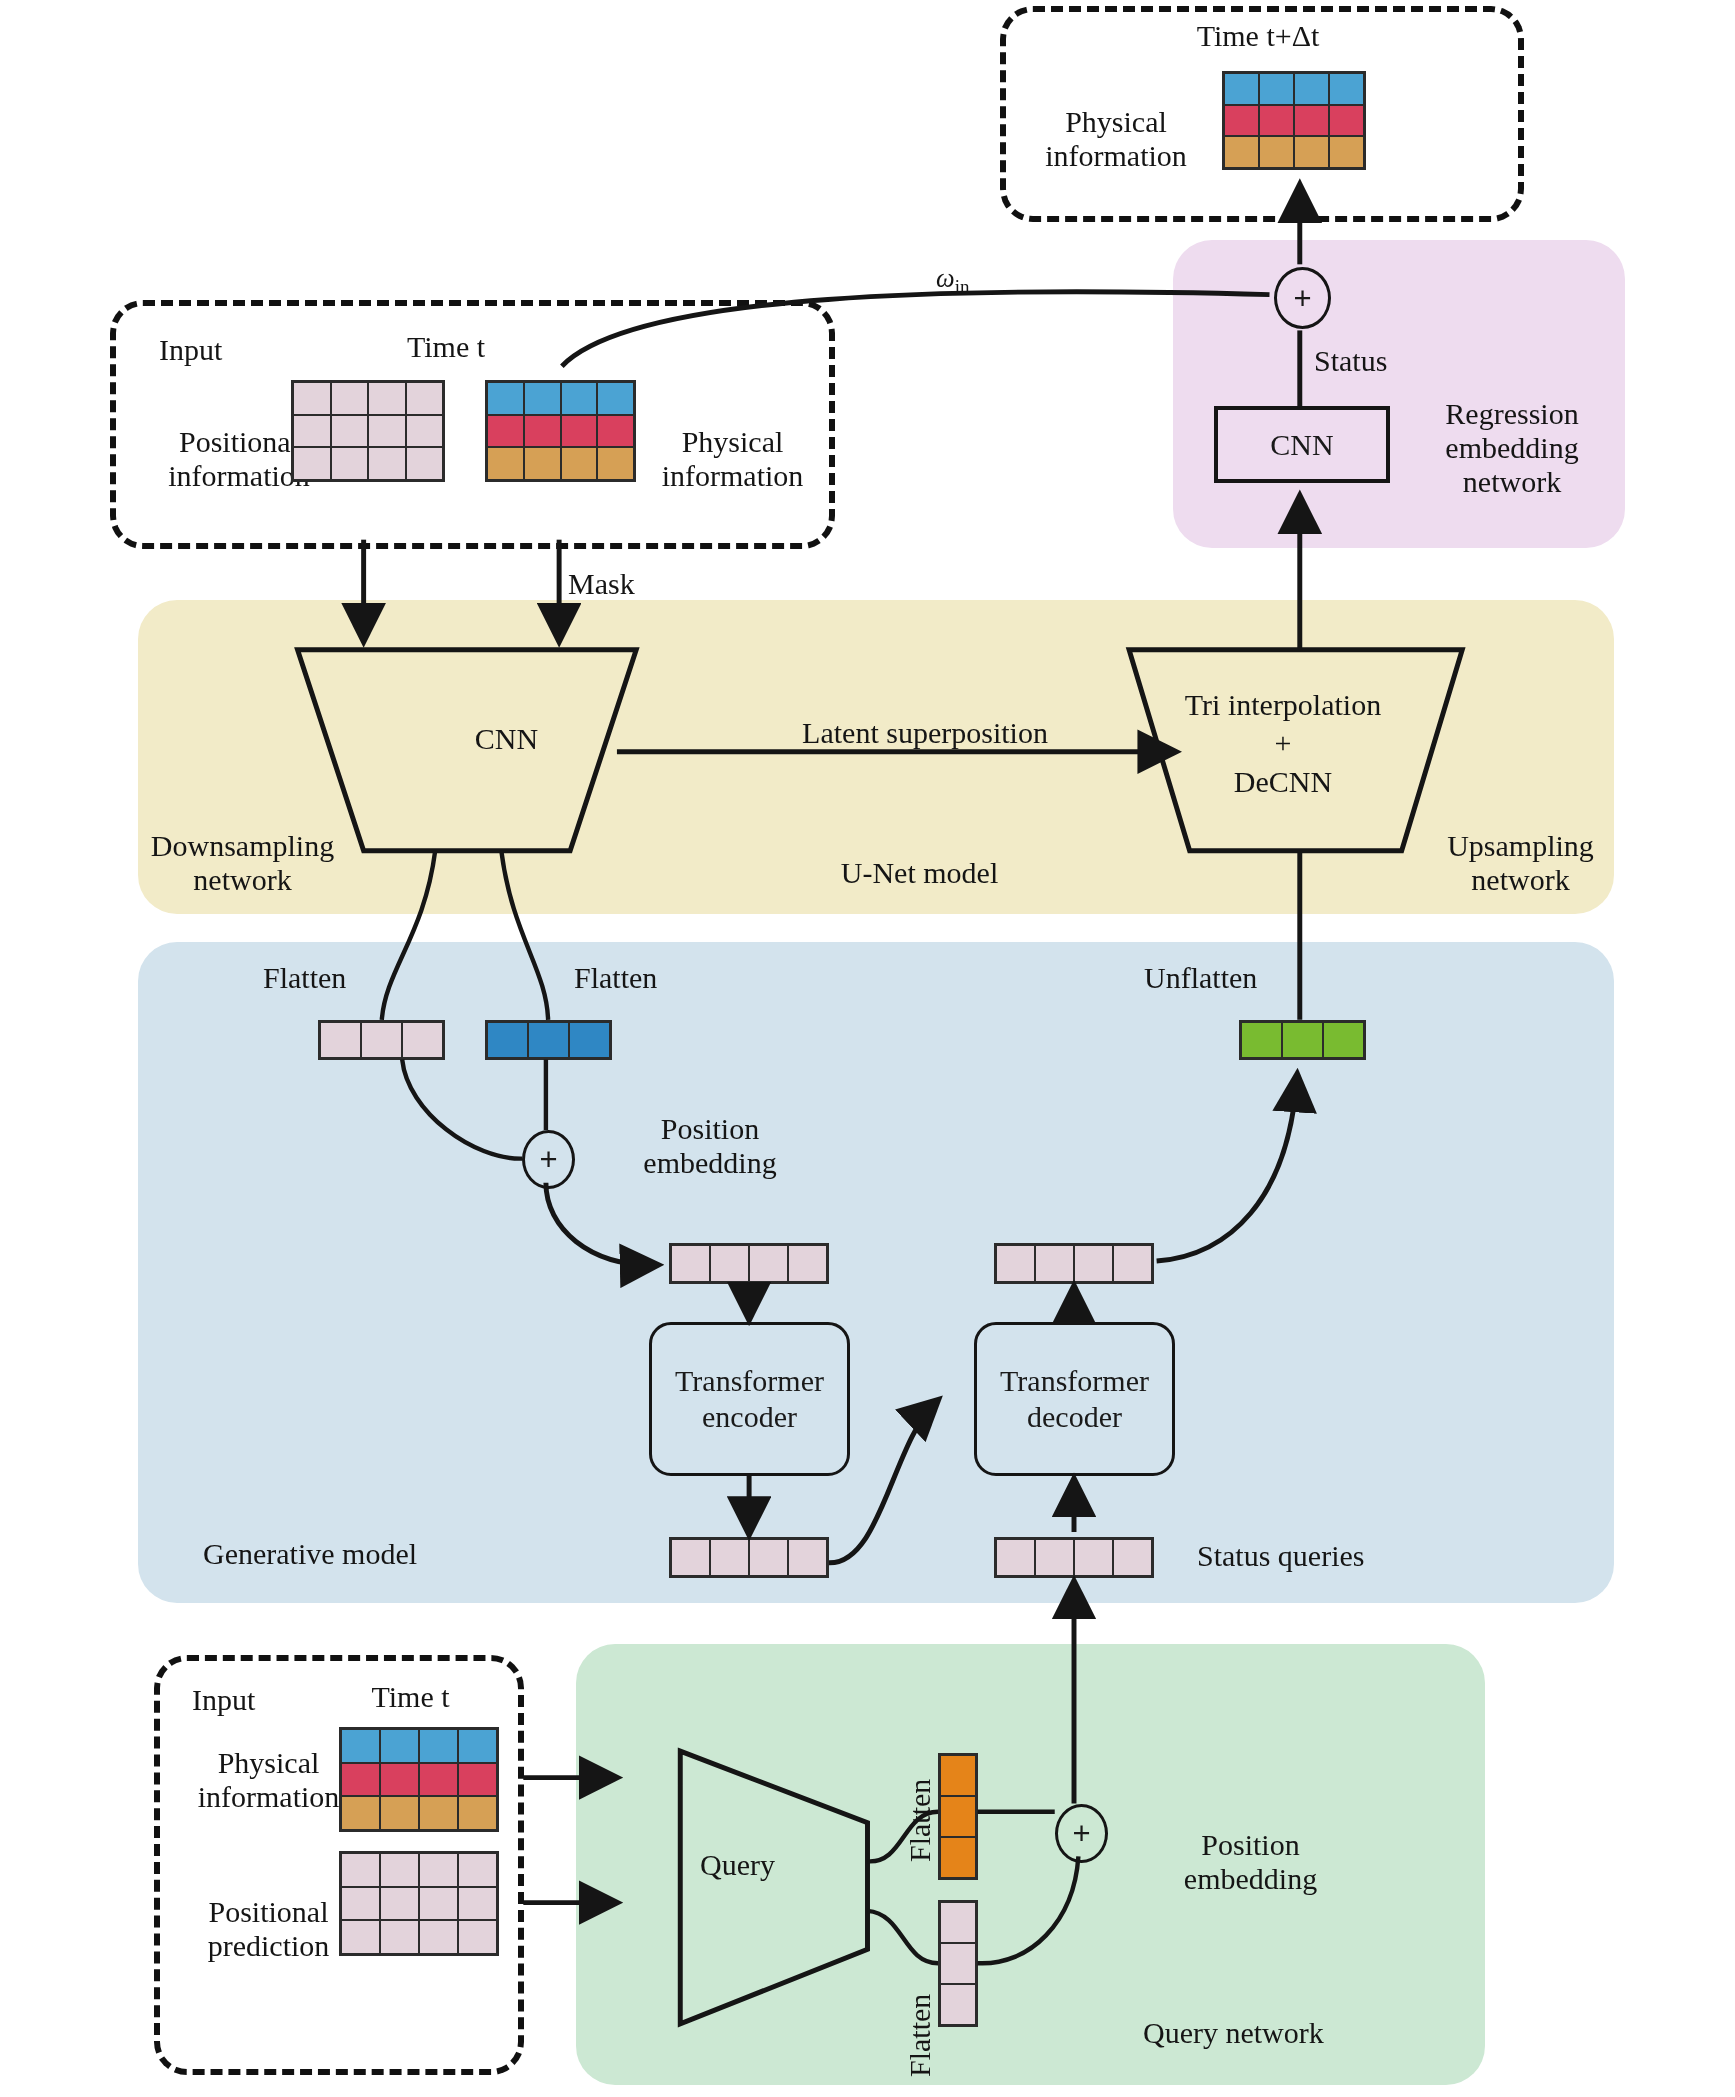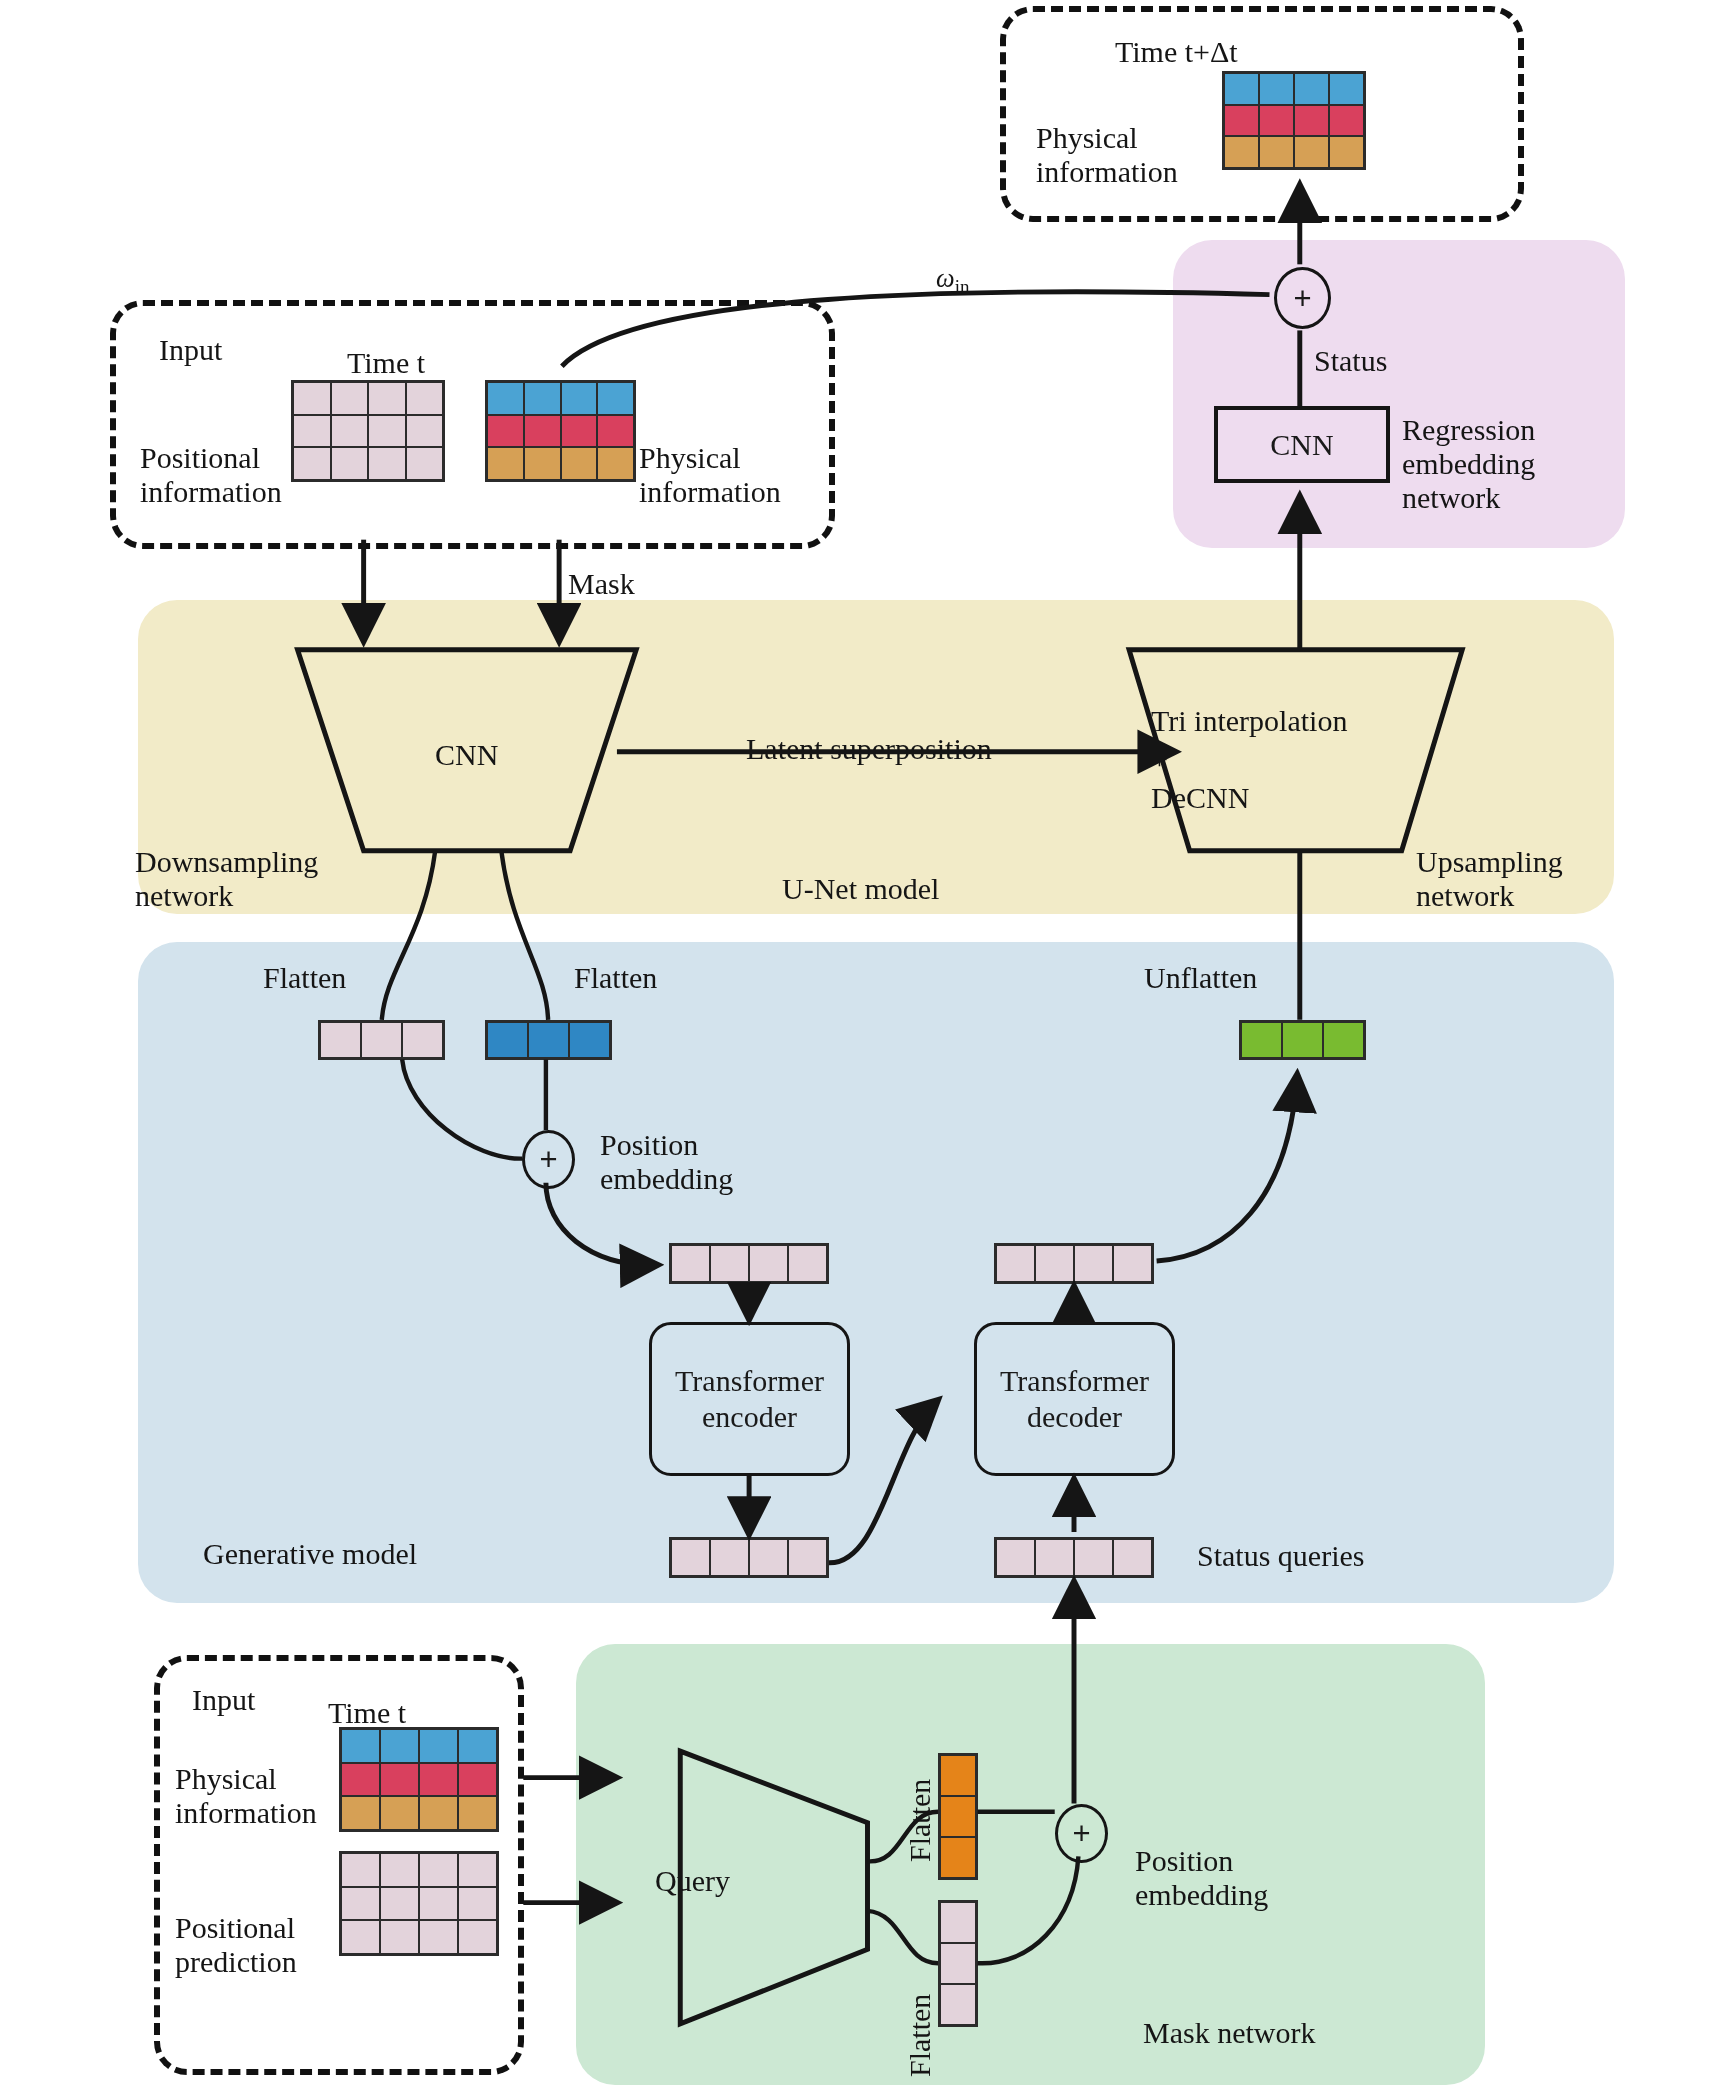--- a/index.html
+++ b/index.html
@@ -38,7 +38,7 @@
     white-space:pre;
     color:#151515;
   }
-  .lbl.c{text-align:left;margin-top:16px;}
+  .lbl.c{text-align:center;}
   .vert{transform:rotate(-90deg);transform-origin:left top;}
   .ital{font-style:italic;}
 

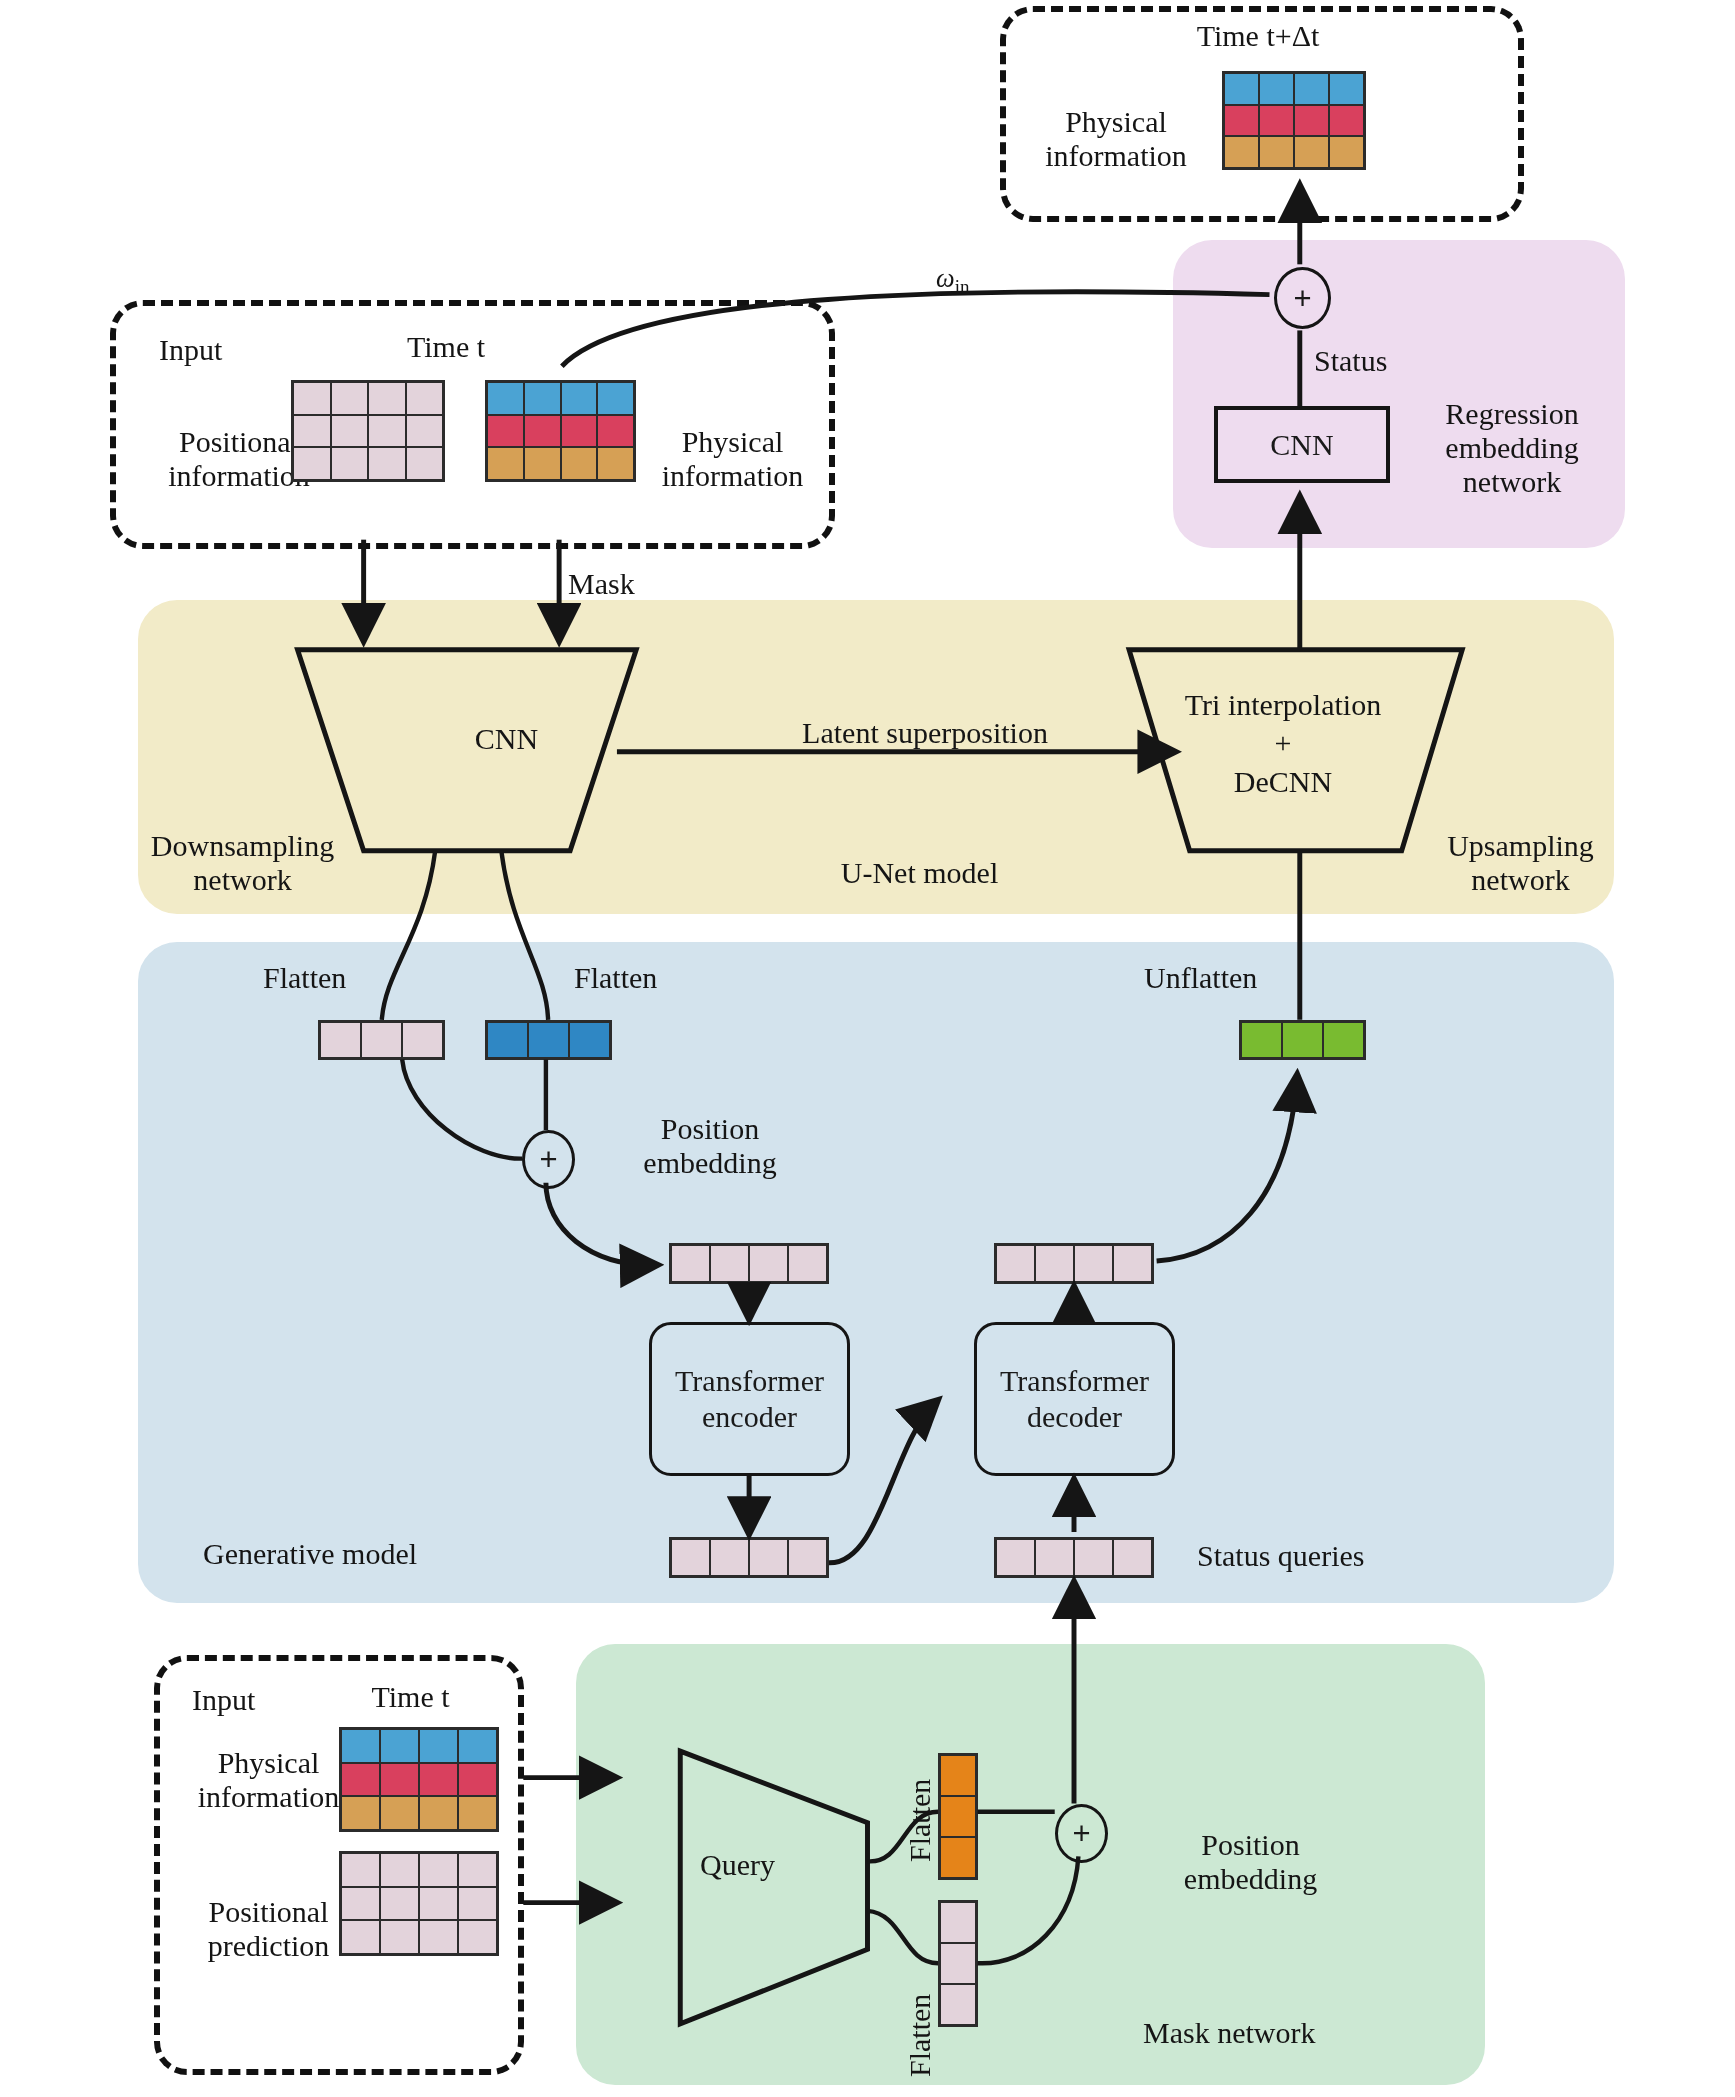--- a/index.html
+++ b/index.html
@@ -298,7 +298,7 @@
     </div>
   <div class="lbl c" style="left:1135px;top:1828px;width:231px;"><span style="white-space:pre-line;">Position
 embedding</span></div>
-  <div class="lbl" style="left:1143px;top:2016px;">Mask network</div>
+  <div class="lbl" style="left:1143px;top:2016px;">Query network</div>
 
   <svg class="ov" viewBox="0 0 3150 3808">
     <defs>

